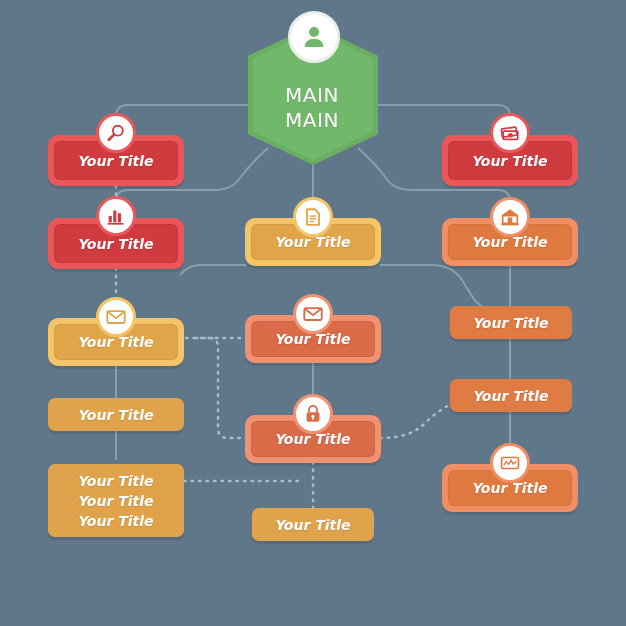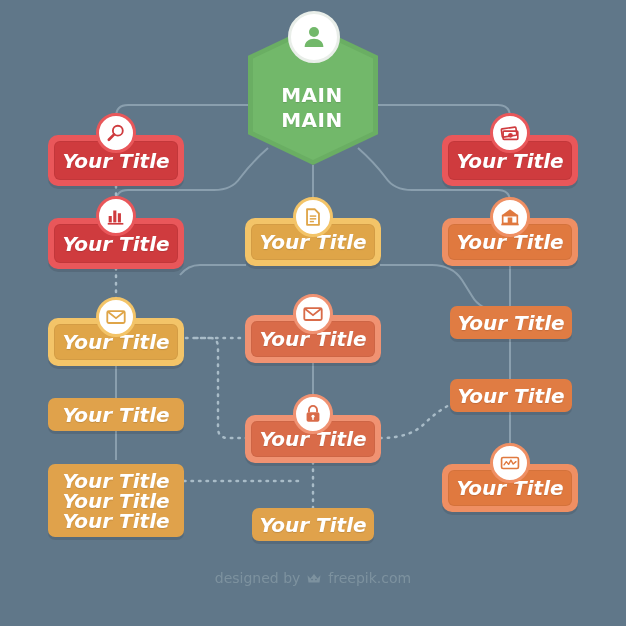--- a/index.html
+++ b/index.html
@@ -37,7 +37,7 @@
   .hex-label{
     position:absolute;left:0;top:58px;width:128px;
     text-align:center;color:#ffffff;
-    font-size:20px;font-weight:bold;line-height:25px;
+    font-size:20px;font-weight:normal;line-height:25px;
     letter-spacing:.5px;
     text-shadow:0 1px 1px rgba(0,0,0,.12);
   }

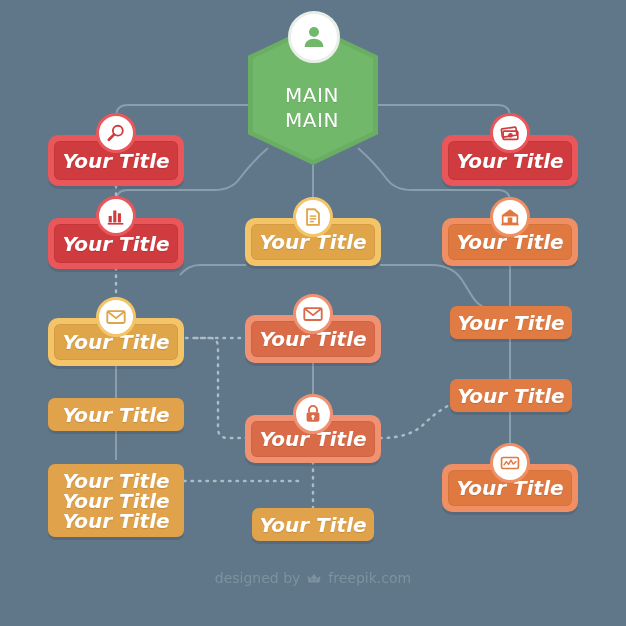--- a/index.html
+++ b/index.html
@@ -68,7 +68,7 @@
   }
   .node .label{
     color:#ffffff;font-style:italic;font-weight:bold;
-    font-size:20px;line-height:20px;text-align:center;
+    font-size:14px;line-height:20px;text-align:center;
     text-shadow:0 1px 1px rgba(0,0,0,.13);
     white-space:pre-line;
   }

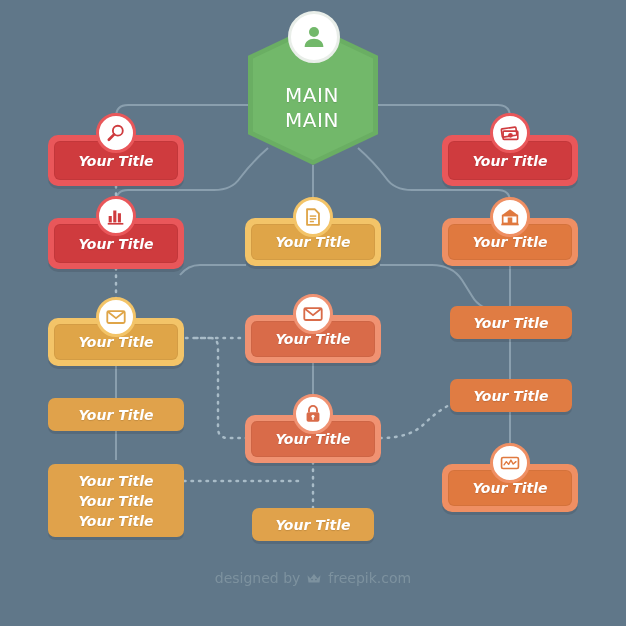--- a/index.html
+++ b/index.html
@@ -327,17 +327,6 @@
     </div>
   </div>
 
-  <div class="footer">
-    <span>designed by</span>
-    <span class="crown">
-      <svg width="16" height="13" viewBox="0 0 24 20" aria-hidden="true">
-        <path d="M2 5 L6.5 10 L12 3 L17.5 10 L22 5 L20.5 16 H3.5 Z" fill="#7d929f"></path>
-        <circle cx="9" cy="11.5" r="1.3" fill="#607789"></circle>
-        <circle cx="15" cy="11.5" r="1.3" fill="#607789"></circle>
-      </svg>
-    </span>
-    <span>freepik.com</span>
-  </div>
 
 </div>
 

